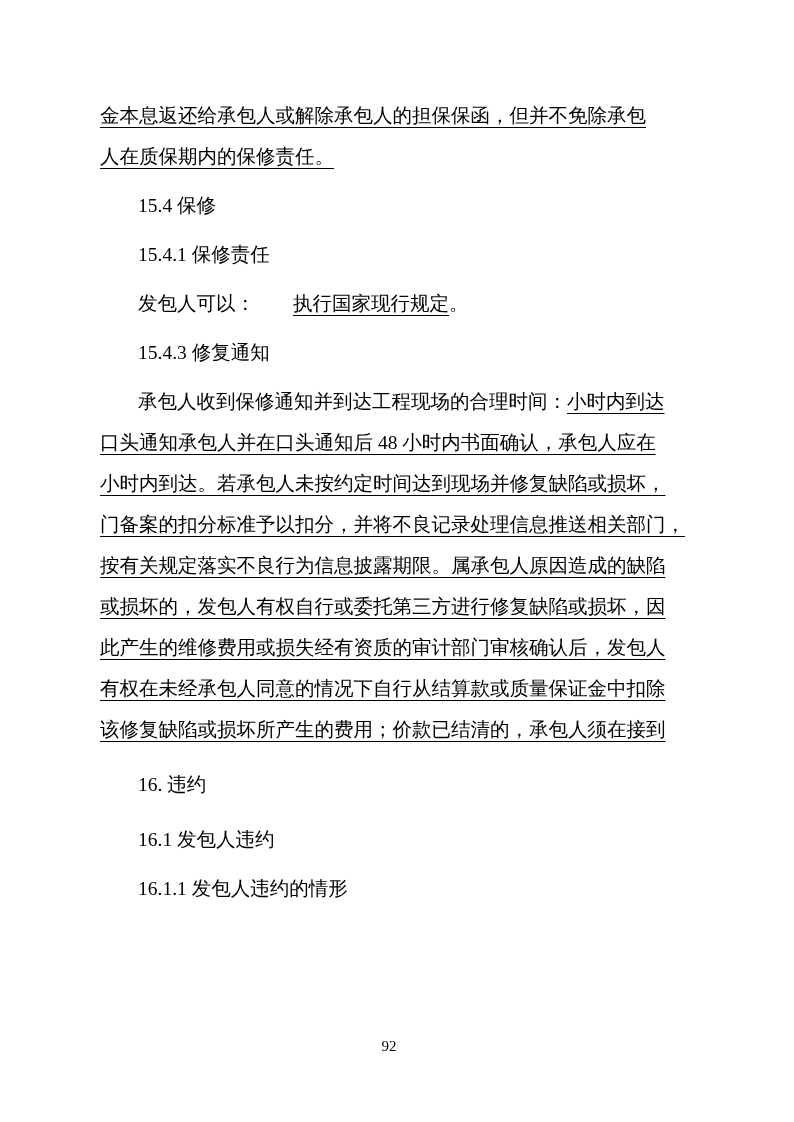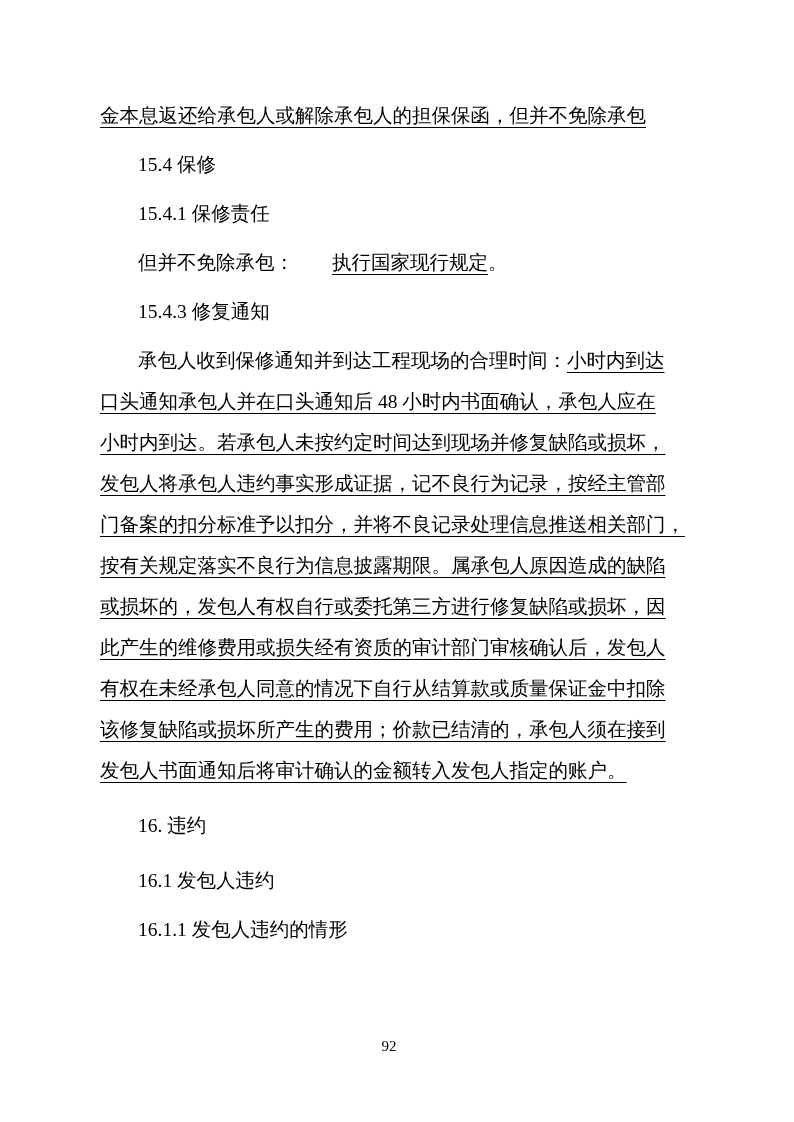--- a/index.html
+++ b/index.html
@@ -74,6 +74,7 @@
 
     <div class="para lead-block">
       <p class="u">金本息返还给承包人或解除承包人的担保保函，但并不免除承包</p>
+      <p class="u">人在质保期内的保修责任。</p>
     </div>
 
     <div class="gap-s"></div>

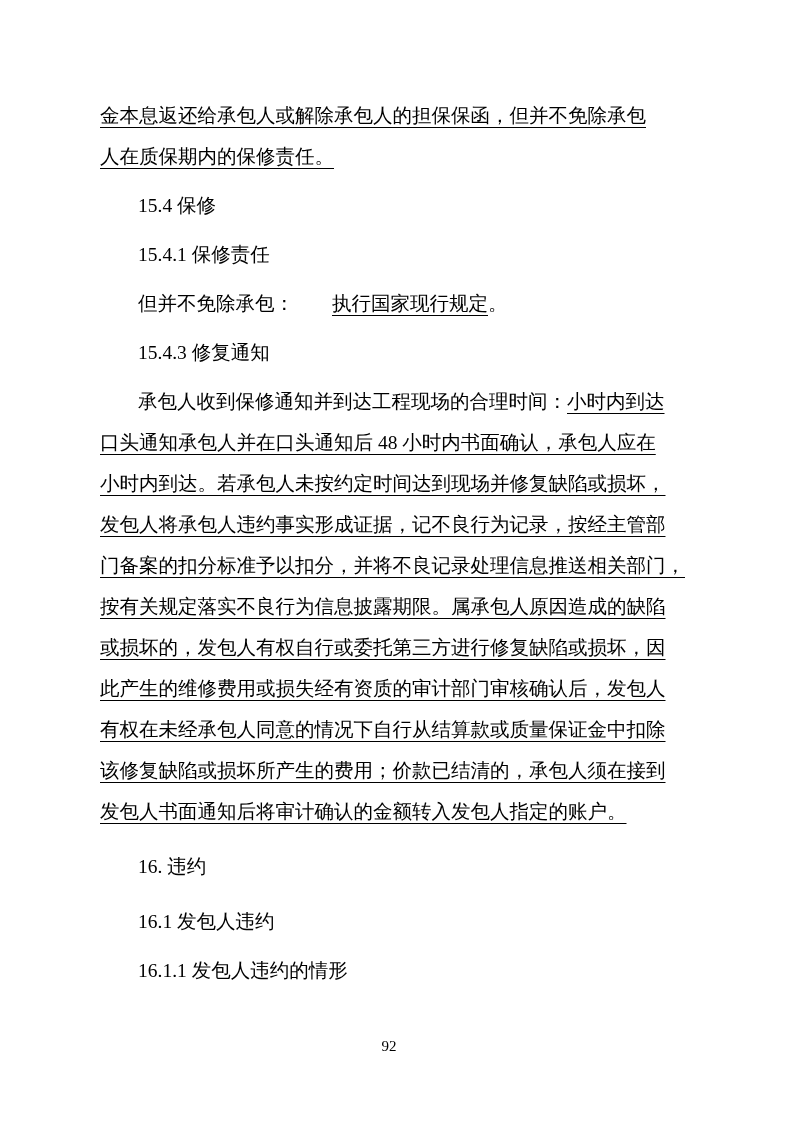--- a/index.html
+++ b/index.html
@@ -88,7 +88,7 @@
     <div class="gap-s"></div>
 
     <p class="para indent1">
-      <span>但并不免除承包：</span><span class="u blank-line">  执行国家现行规定    </span><span>。</span>
+      <span>发包人可以：</span><span class="u blank-line">  执行国家现行规定    </span><span>。</span>
     </p>
 
     <div class="gap-s"></div>

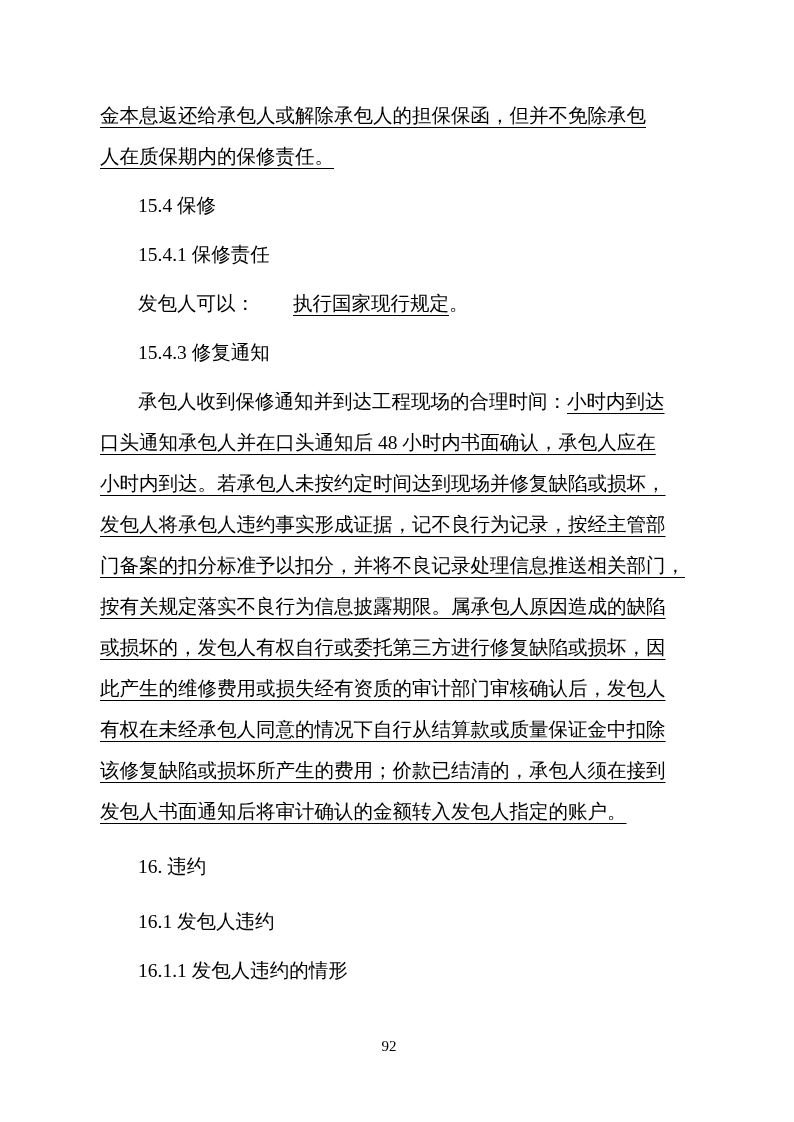--- a/index.html
+++ b/index.html
@@ -101,7 +101,6 @@
       <p class="indent1"><span>承包人收到保修通知并到达工程现场的合理时间：</span><span class="u">小时内到达</span></p>
       <p class="indent-none u">口头通知承包人并在口头通知后 48 小时内书面确认，承包人应在</p>
       <p class="indent-none u">小时内到达。若承包人未按约定时间达到现场并修复缺陷或损坏，</p>
-      <p class="indent-none u">发包人将承包人违约事实形成证据，记不良行为记录，按经主管部</p>
       <p class="indent-none u">门备案的扣分标准予以扣分，并将不良记录处理信息推送相关部门，</p>
       <p class="indent-none u">按有关规定落实不良行为信息披露期限。属承包人原因造成的缺陷</p>
       <p class="indent-none u">或损坏的，发包人有权自行或委托第三方进行修复缺陷或损坏，因</p>

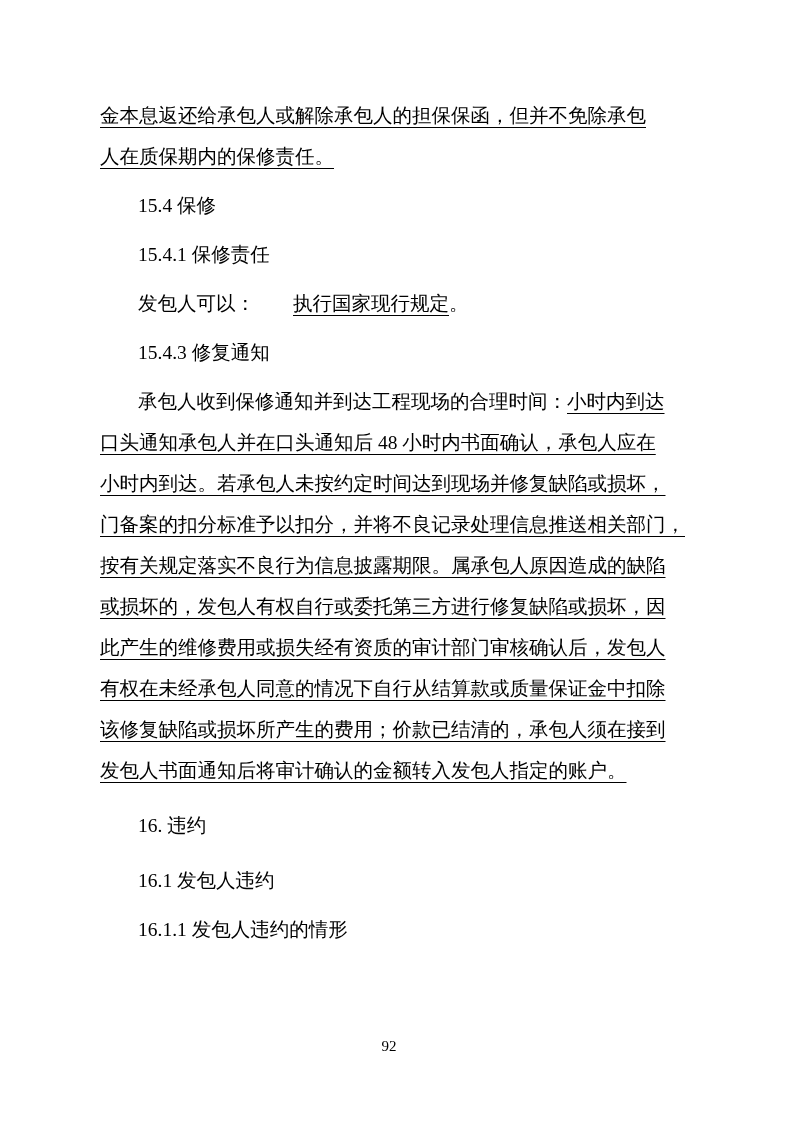--- a/index.html
+++ b/index.html
@@ -107,7 +107,6 @@
       <p class="indent-none u">此产生的维修费用或损失经有资质的审计部门审核确认后，发包人</p>
       <p class="indent-none u">有权在未经承包人同意的情况下自行从结算款或质量保证金中扣除</p>
       <p class="indent-none u">该修复缺陷或损坏所产生的费用；价款已结清的，承包人须在接到</p>
-      <p class="indent-none u">发包人书面通知后将审计确认的金额转入发包人指定的账户。</p>
     </div>
 
     <div class="gap-m"></div>

